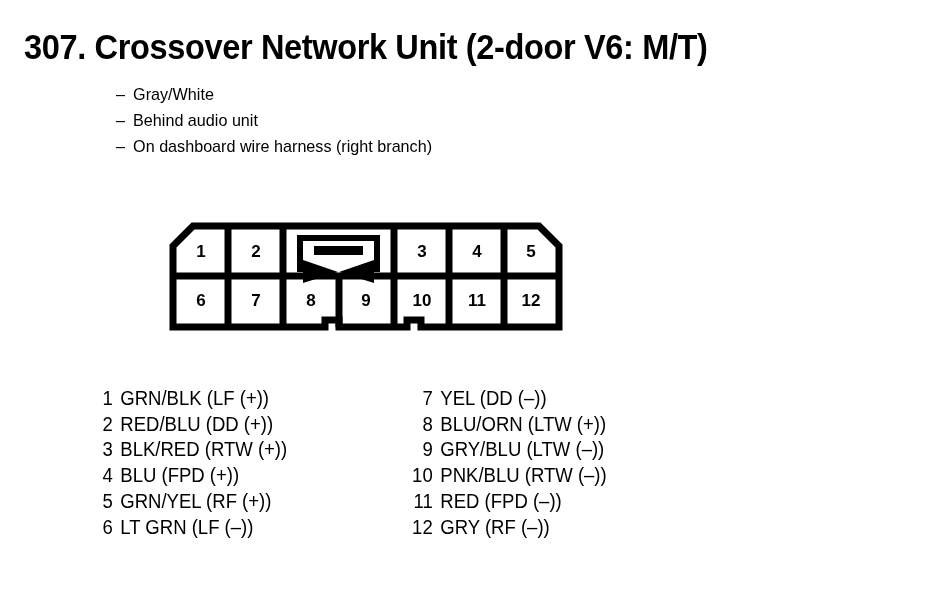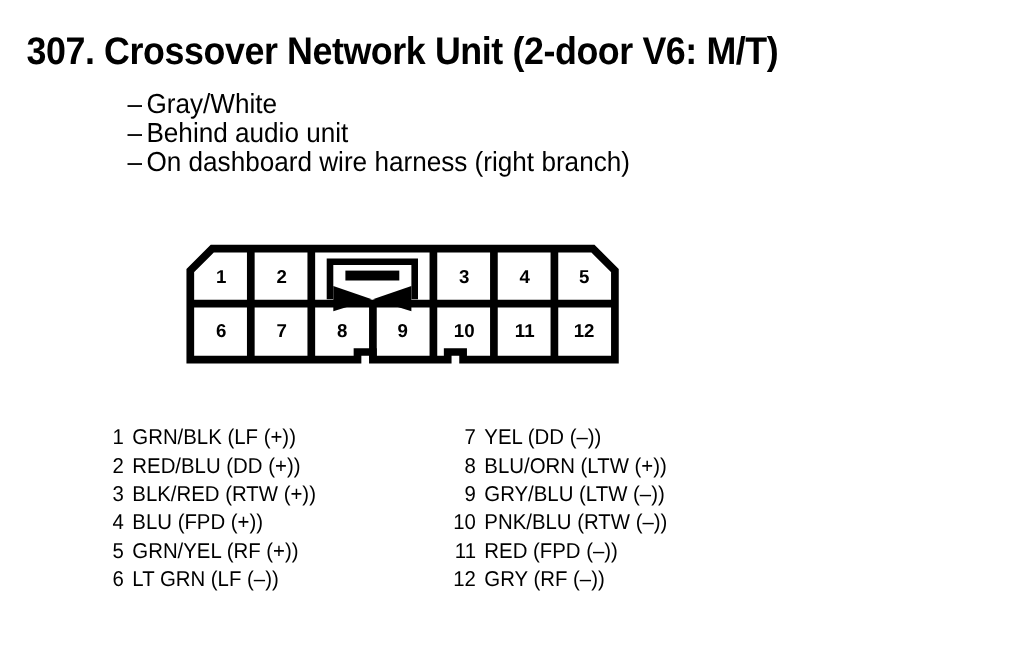--- a/index.html
+++ b/index.html
@@ -34,7 +34,7 @@
     position: absolute;
     left: 116px;
     top: 82px;
-    font-size: 25px;
+    font-size: 17px;
     line-height: 26px;
   }
   .note-row {

